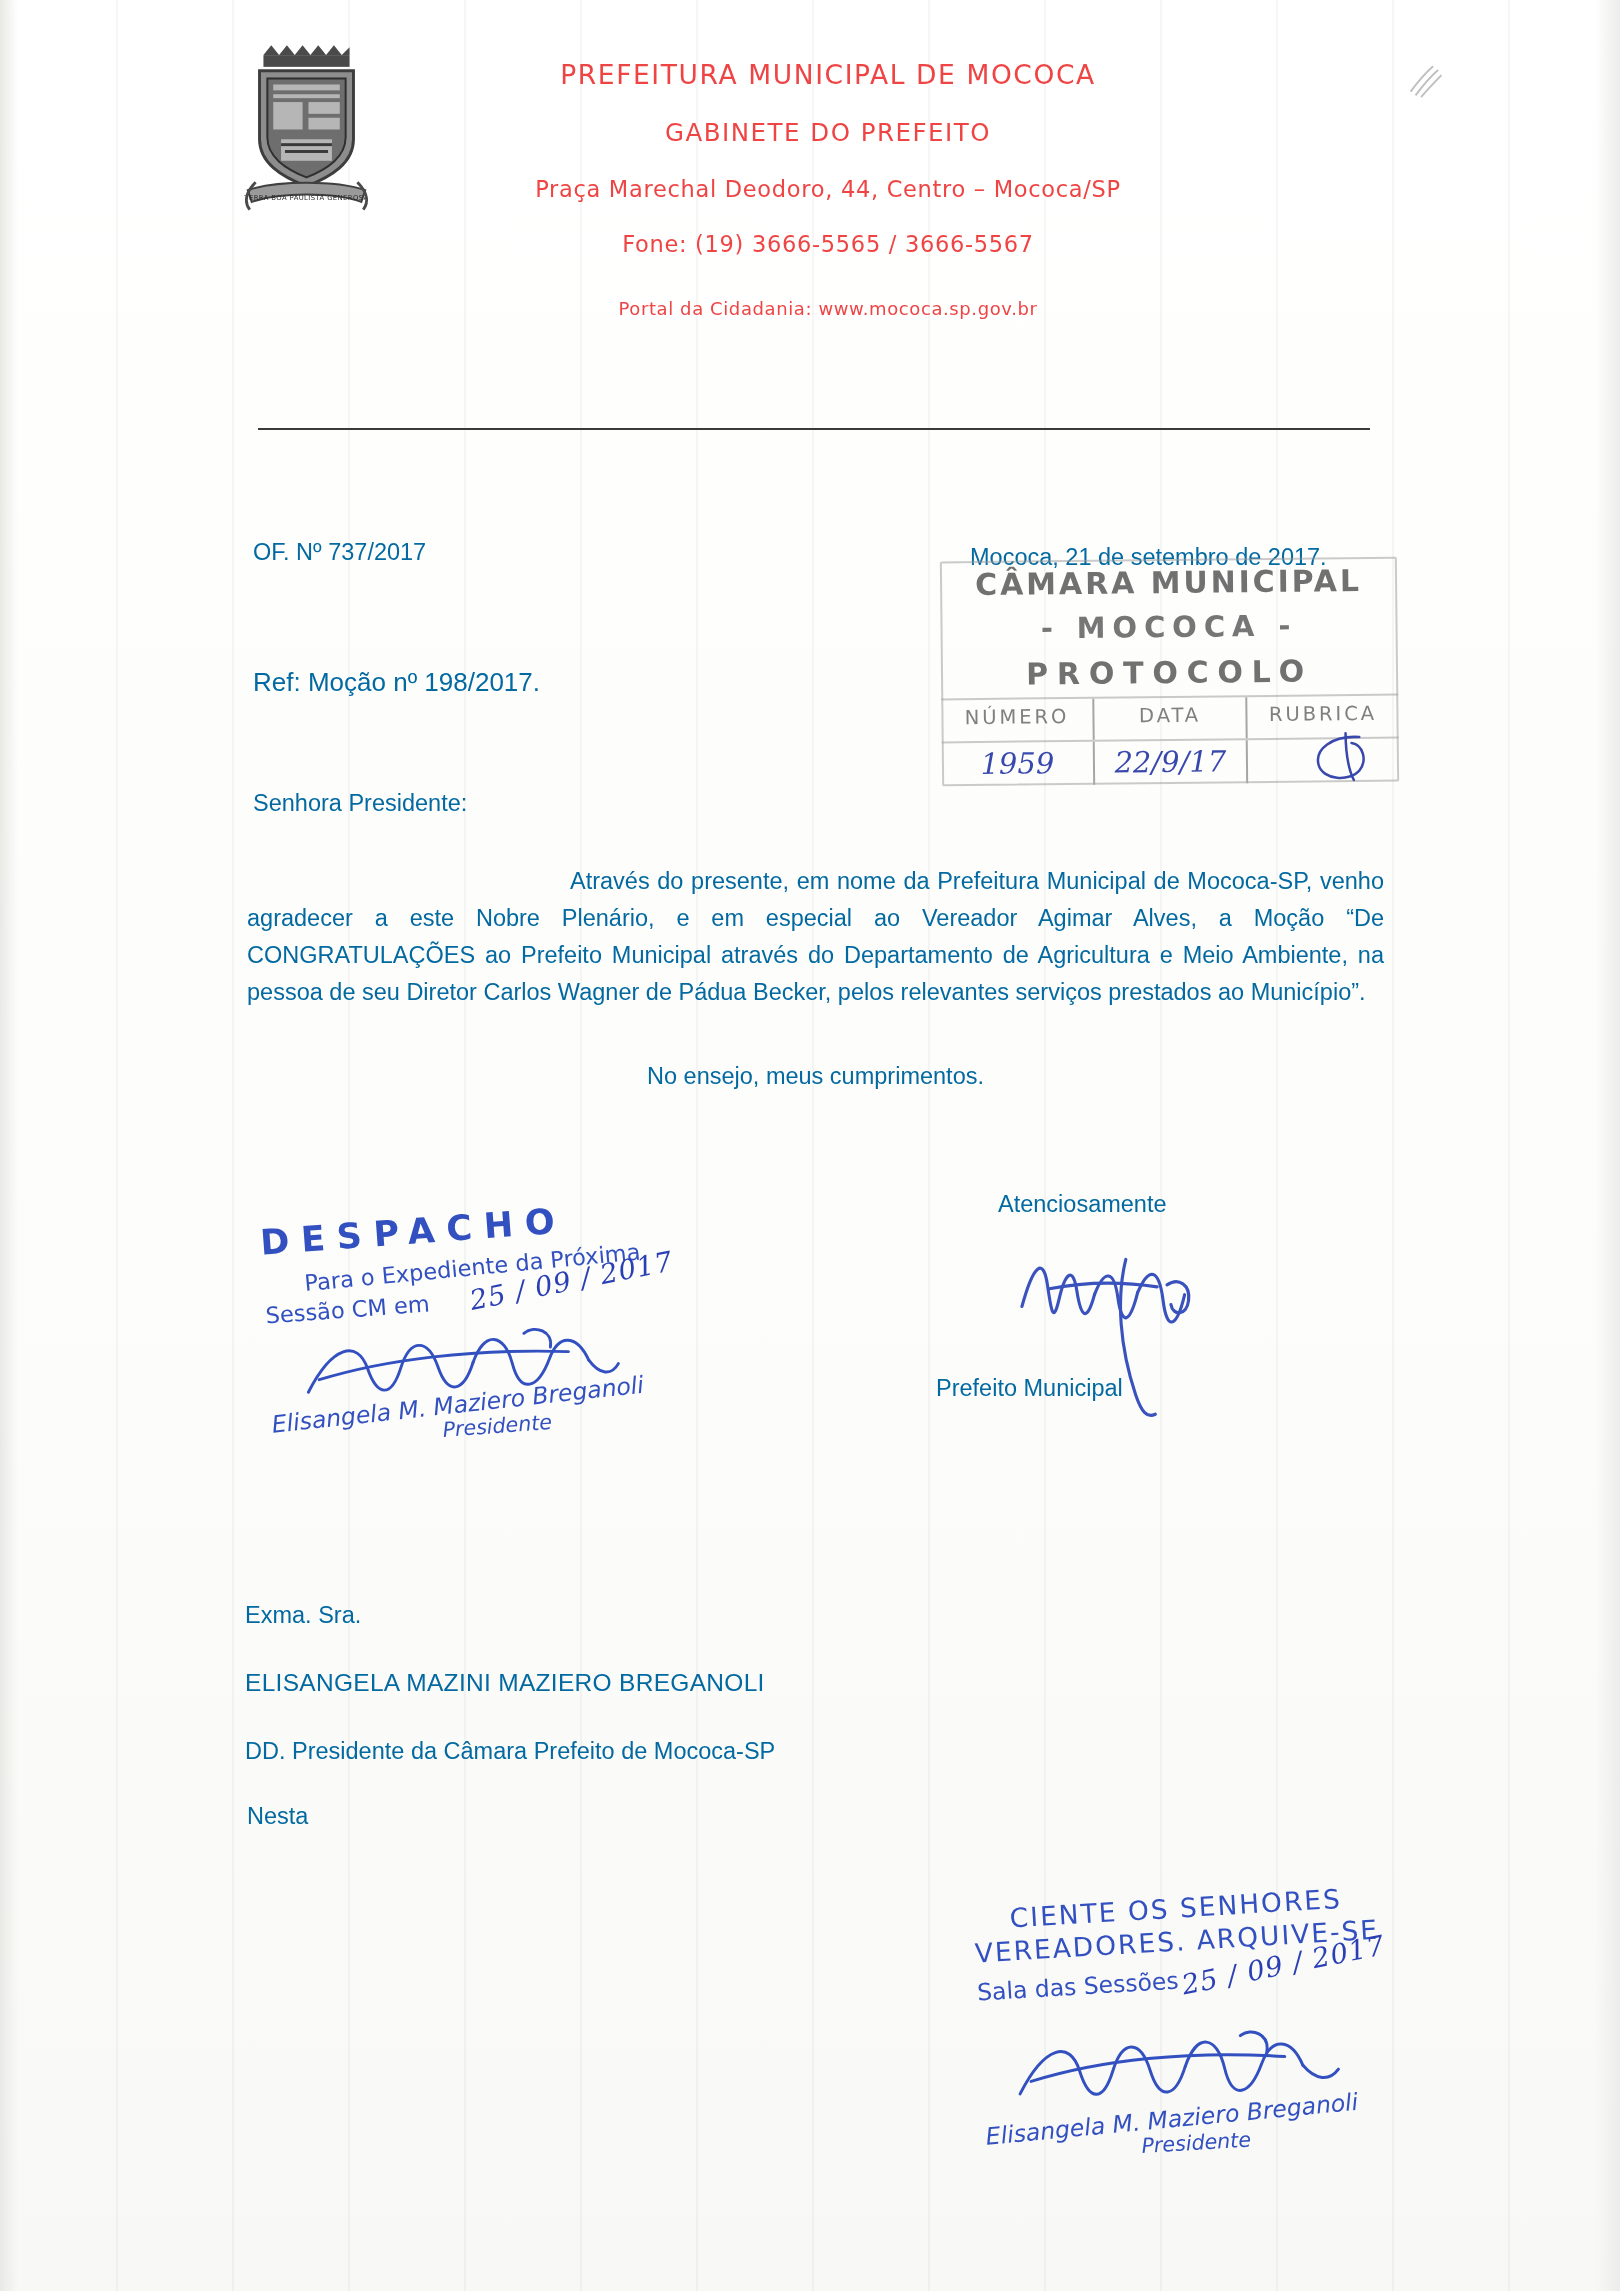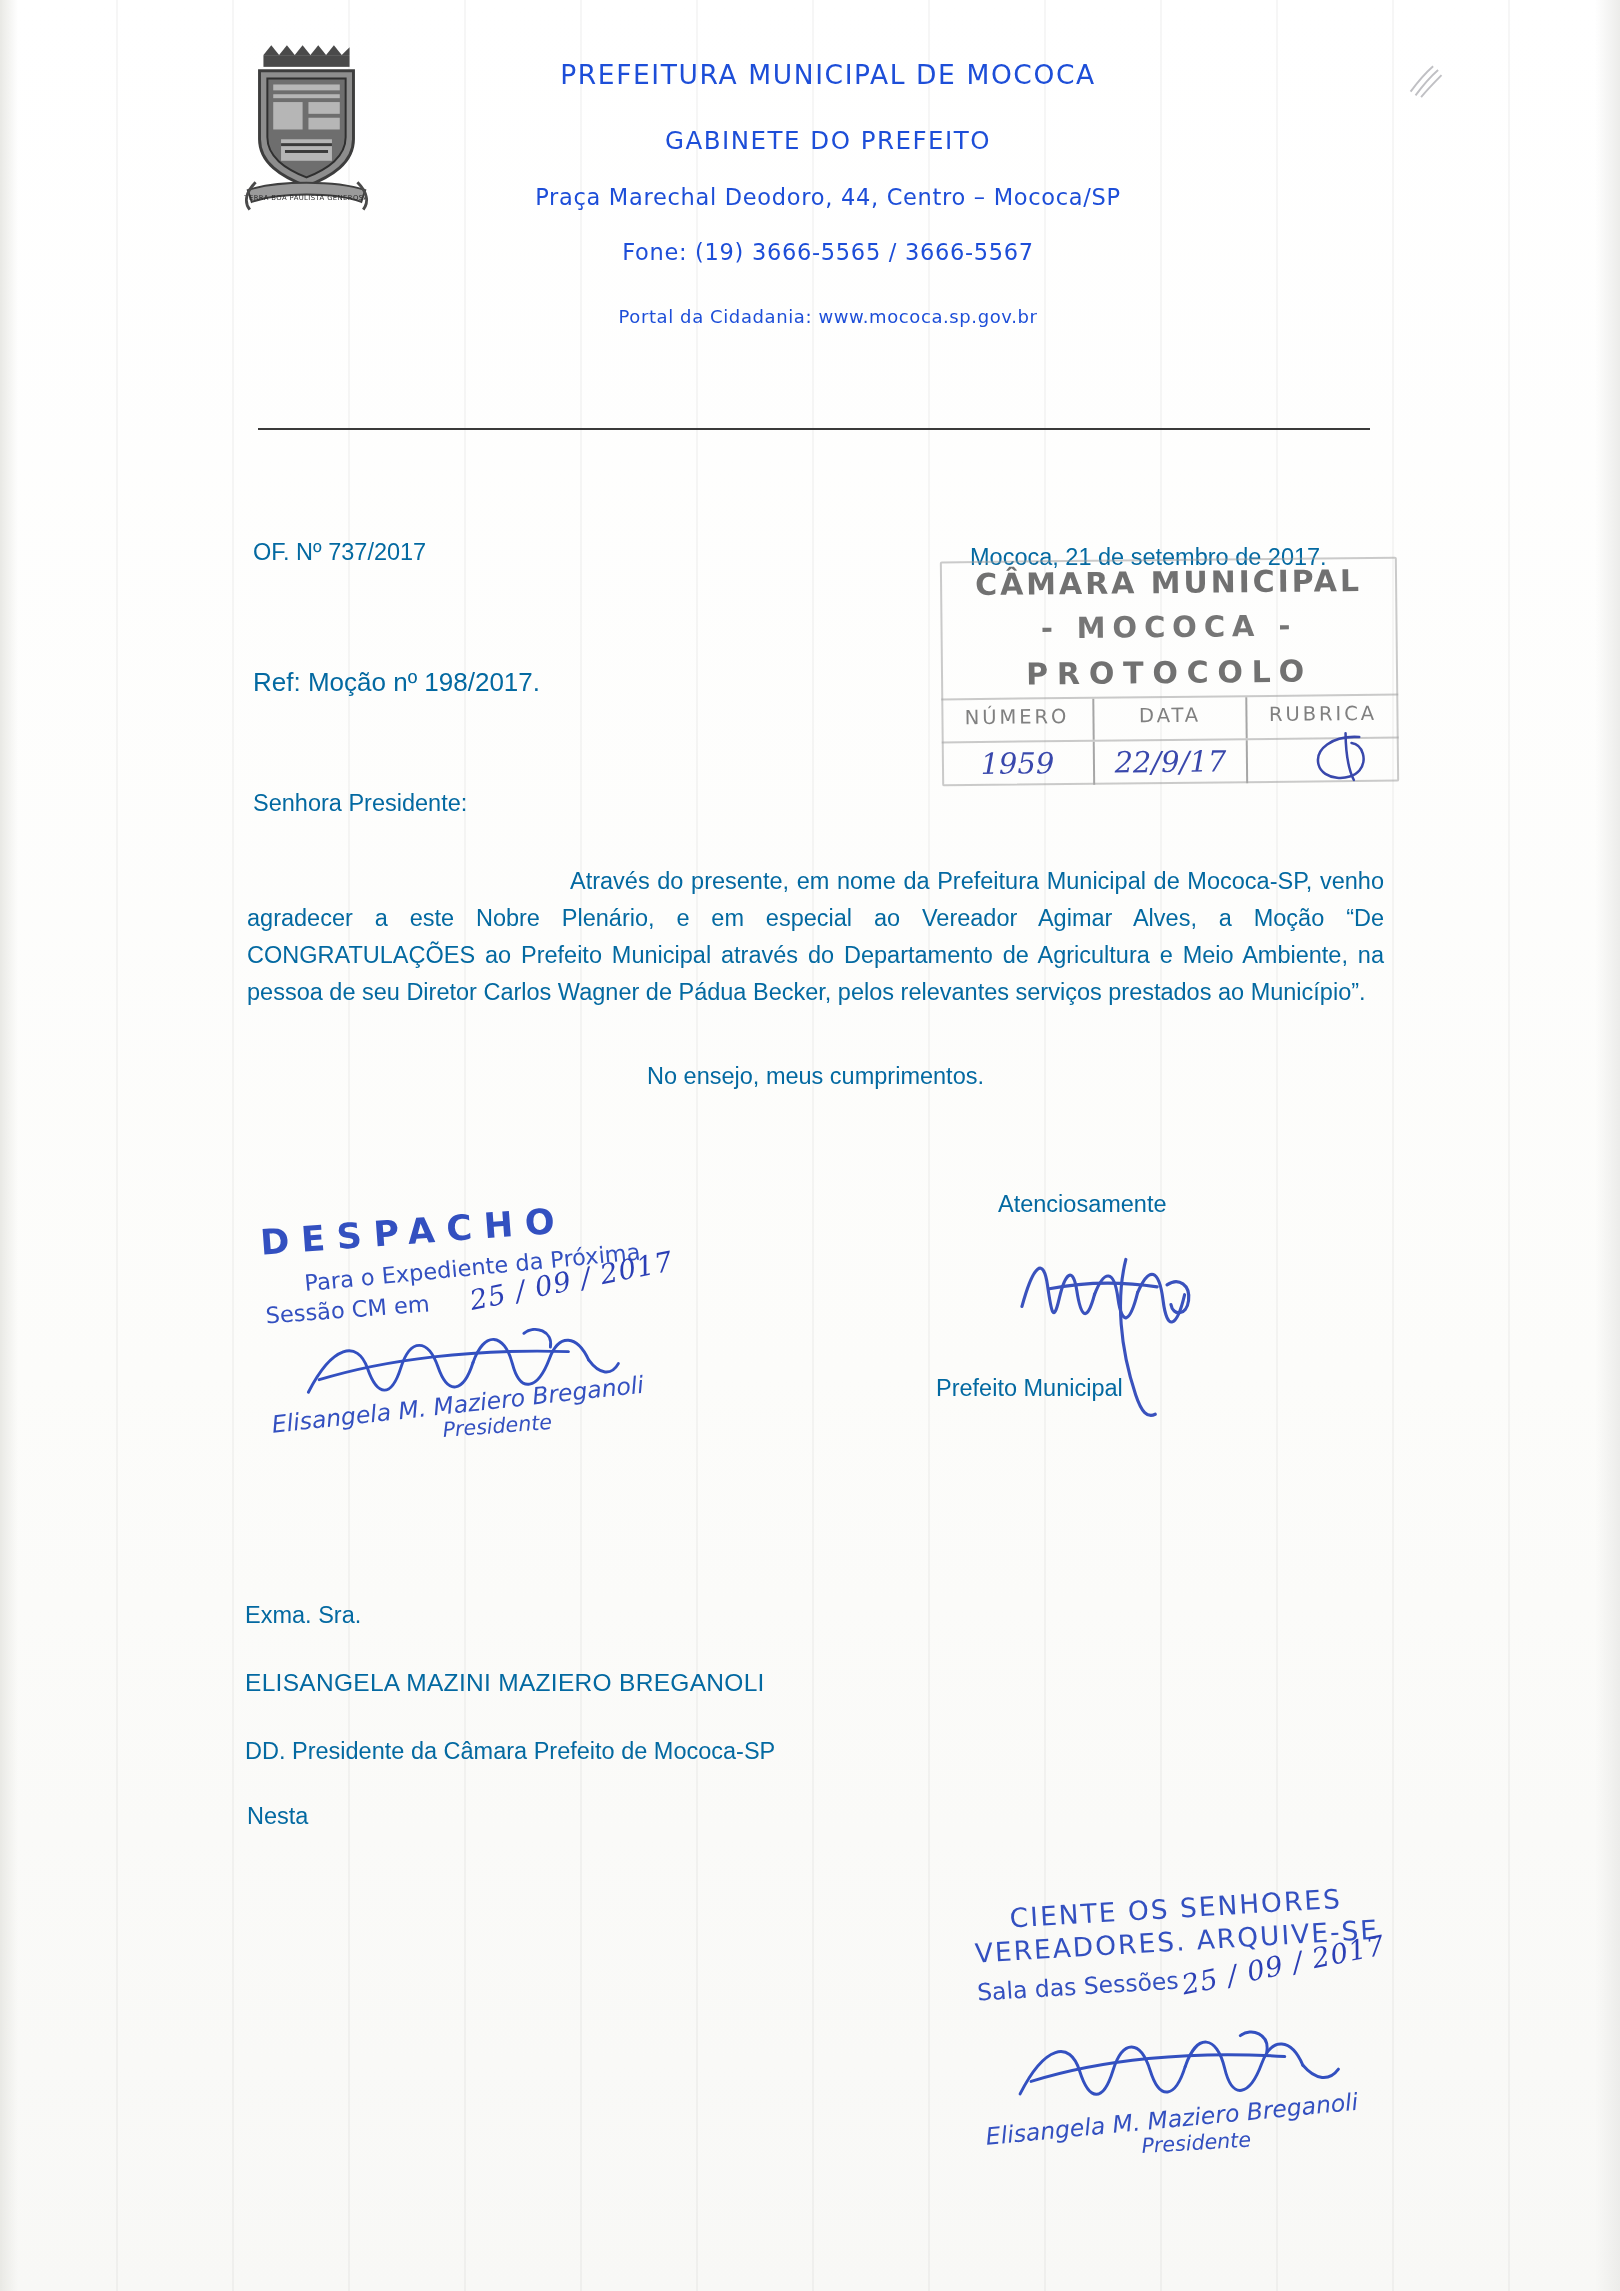--- a/index.html
+++ b/index.html
@@ -66,7 +66,7 @@
     width: 1068px;
     text-align: center;
     font-family: "DejaVu Sans", sans-serif;
-    color: #1d4ed8;
+    color: #ef4444;
   }
   .hl1 {
     font-size: 26.5px;

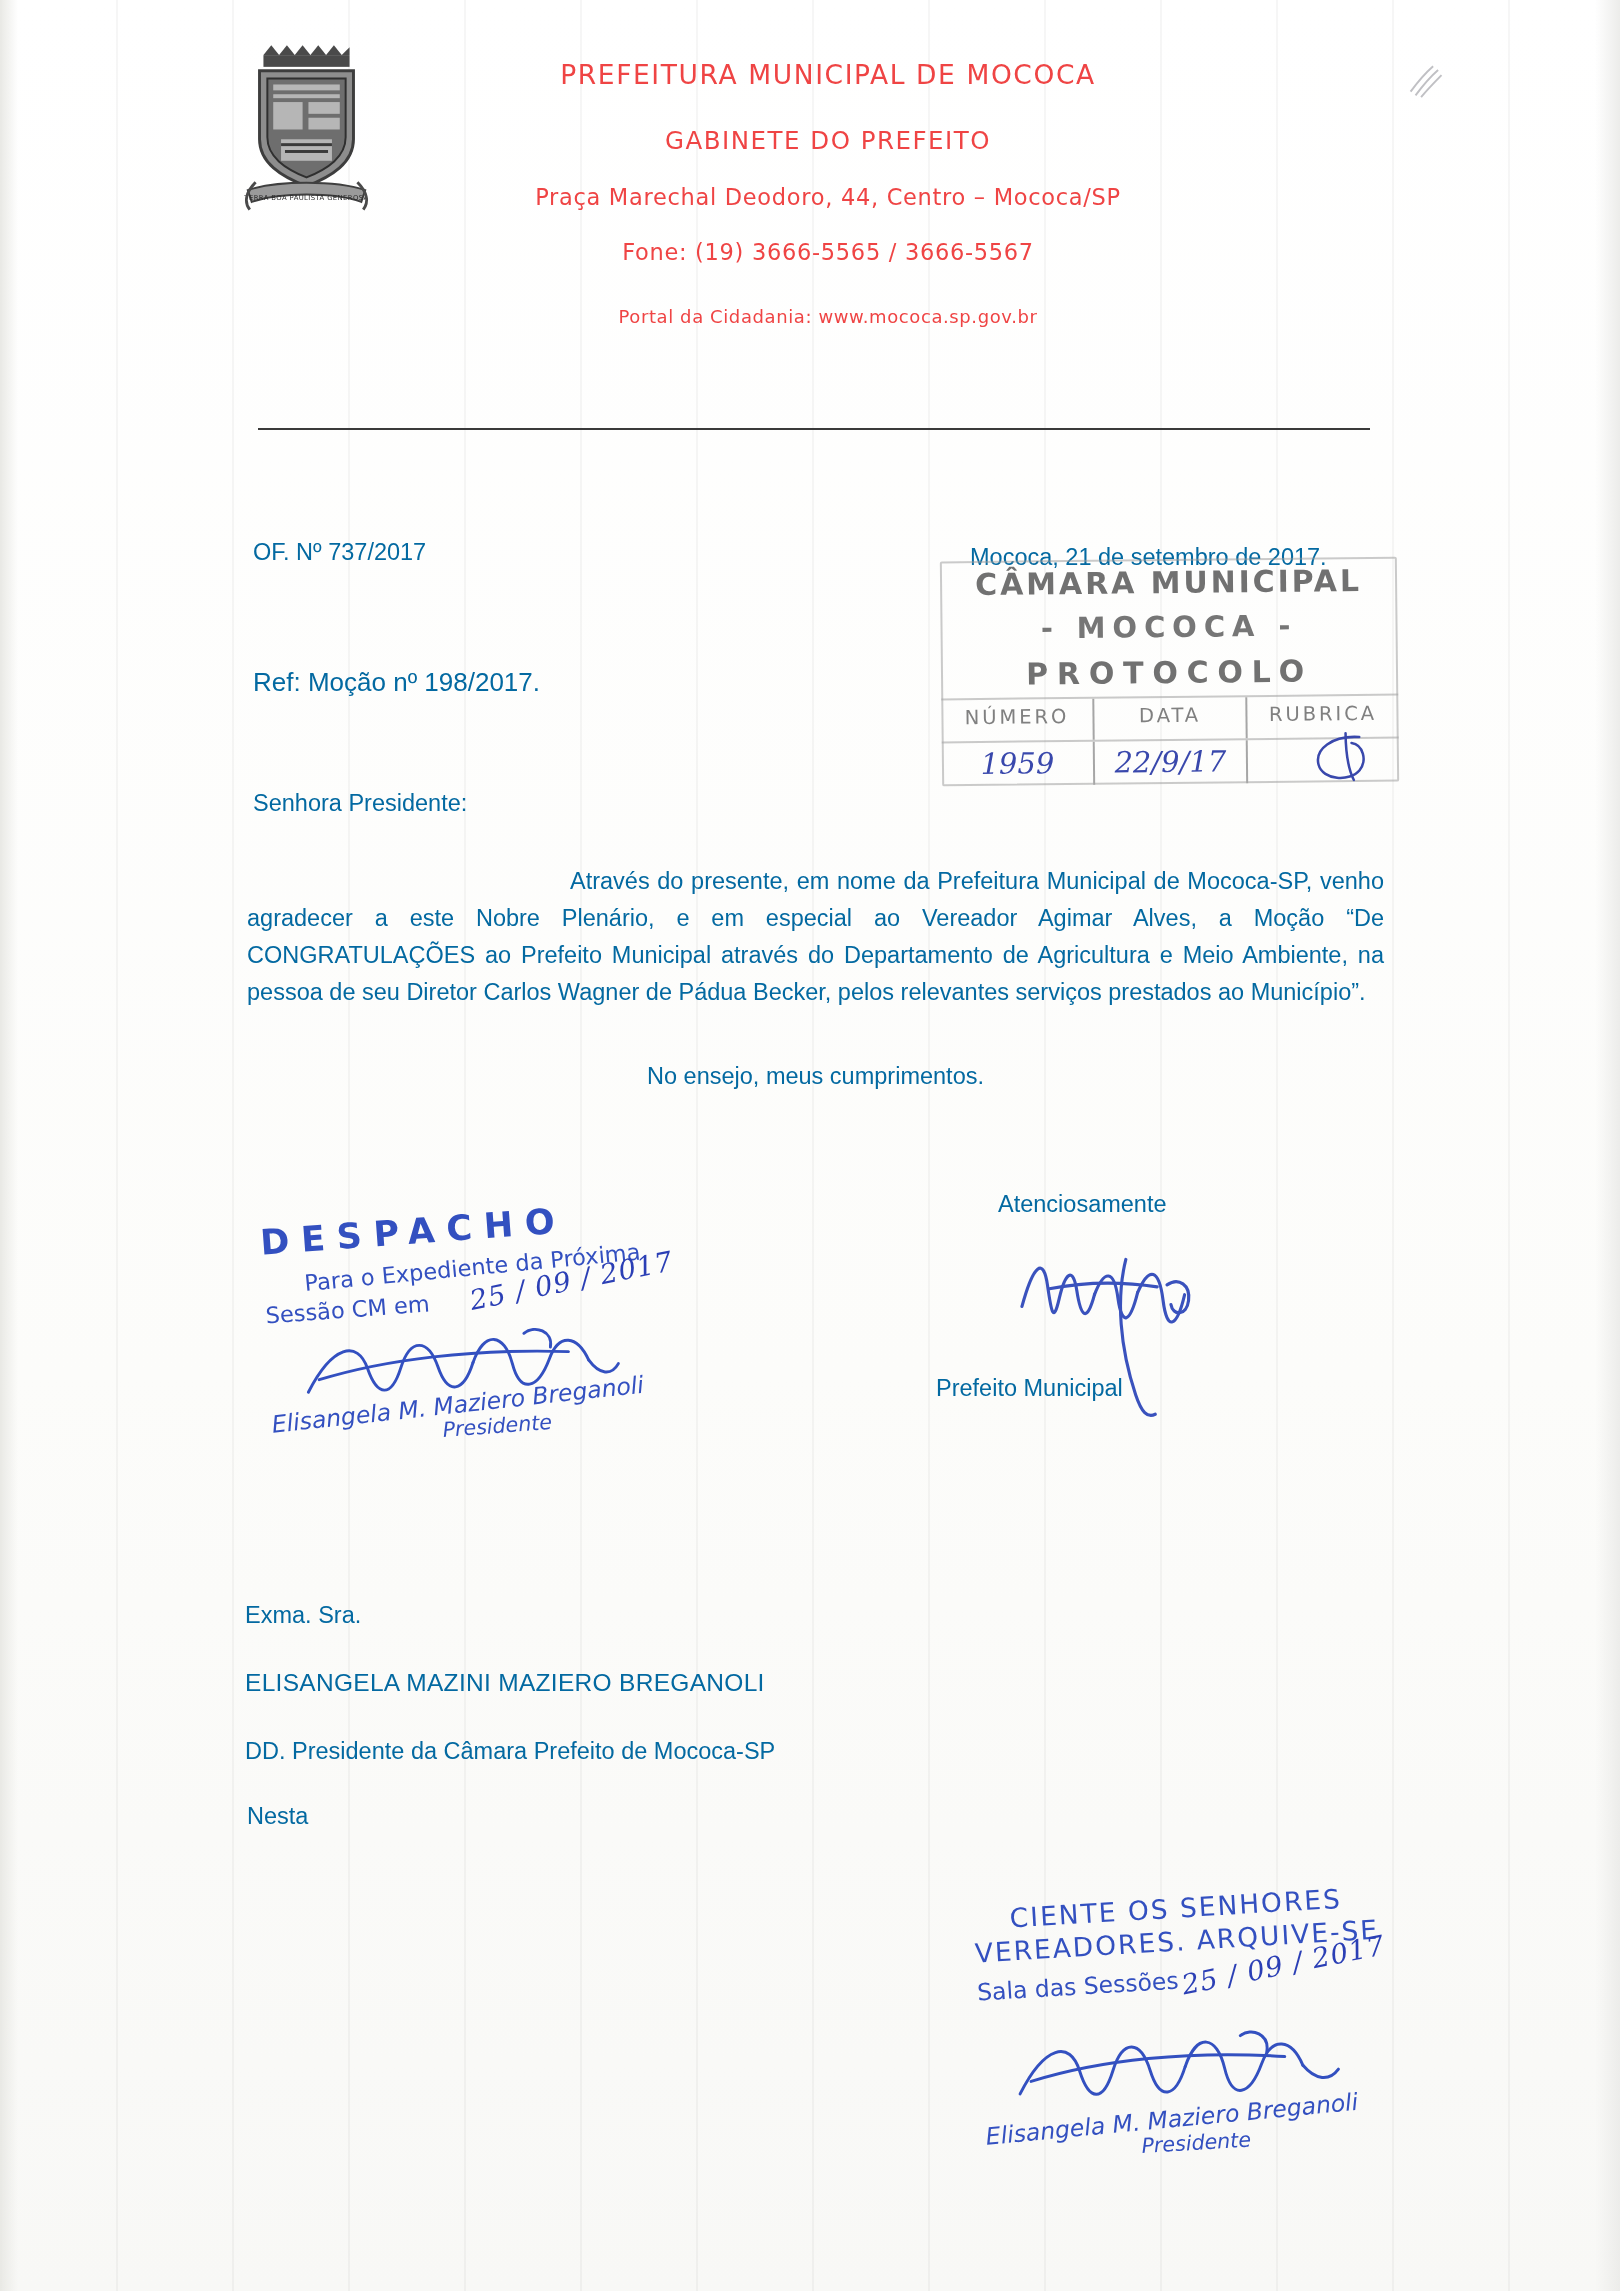--- a/index.html
+++ b/index.html
@@ -76,7 +76,7 @@
   .hl2 {
     font-size: 24.5px;
     letter-spacing: 1.5px;
-    margin-top: 36px;
+    margin-top: 28px;
   }
   .hl3 {
     font-size: 22.5px;

